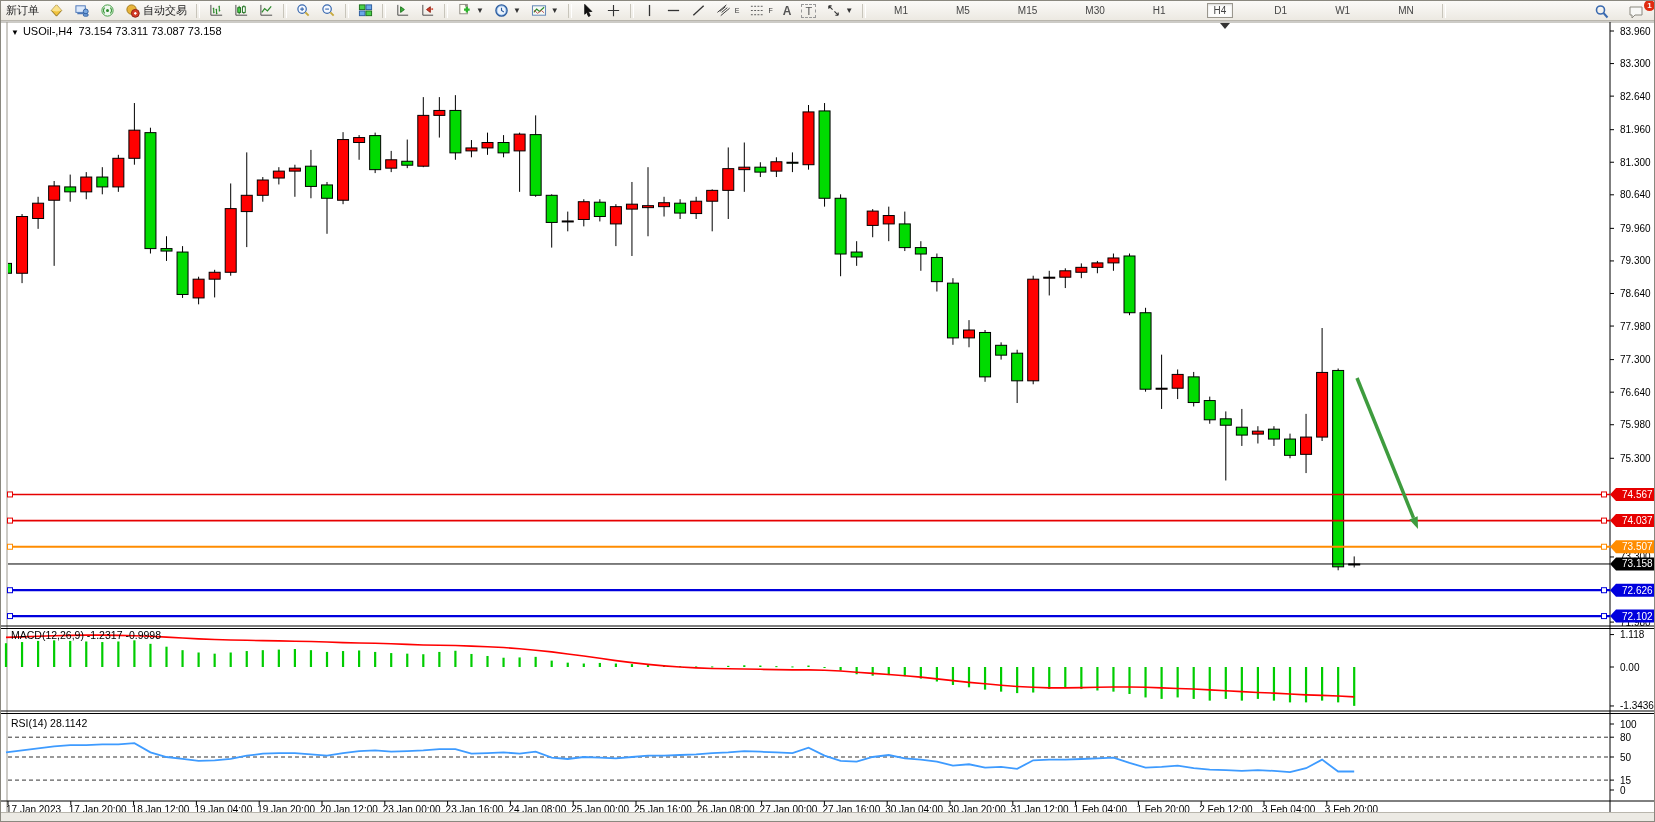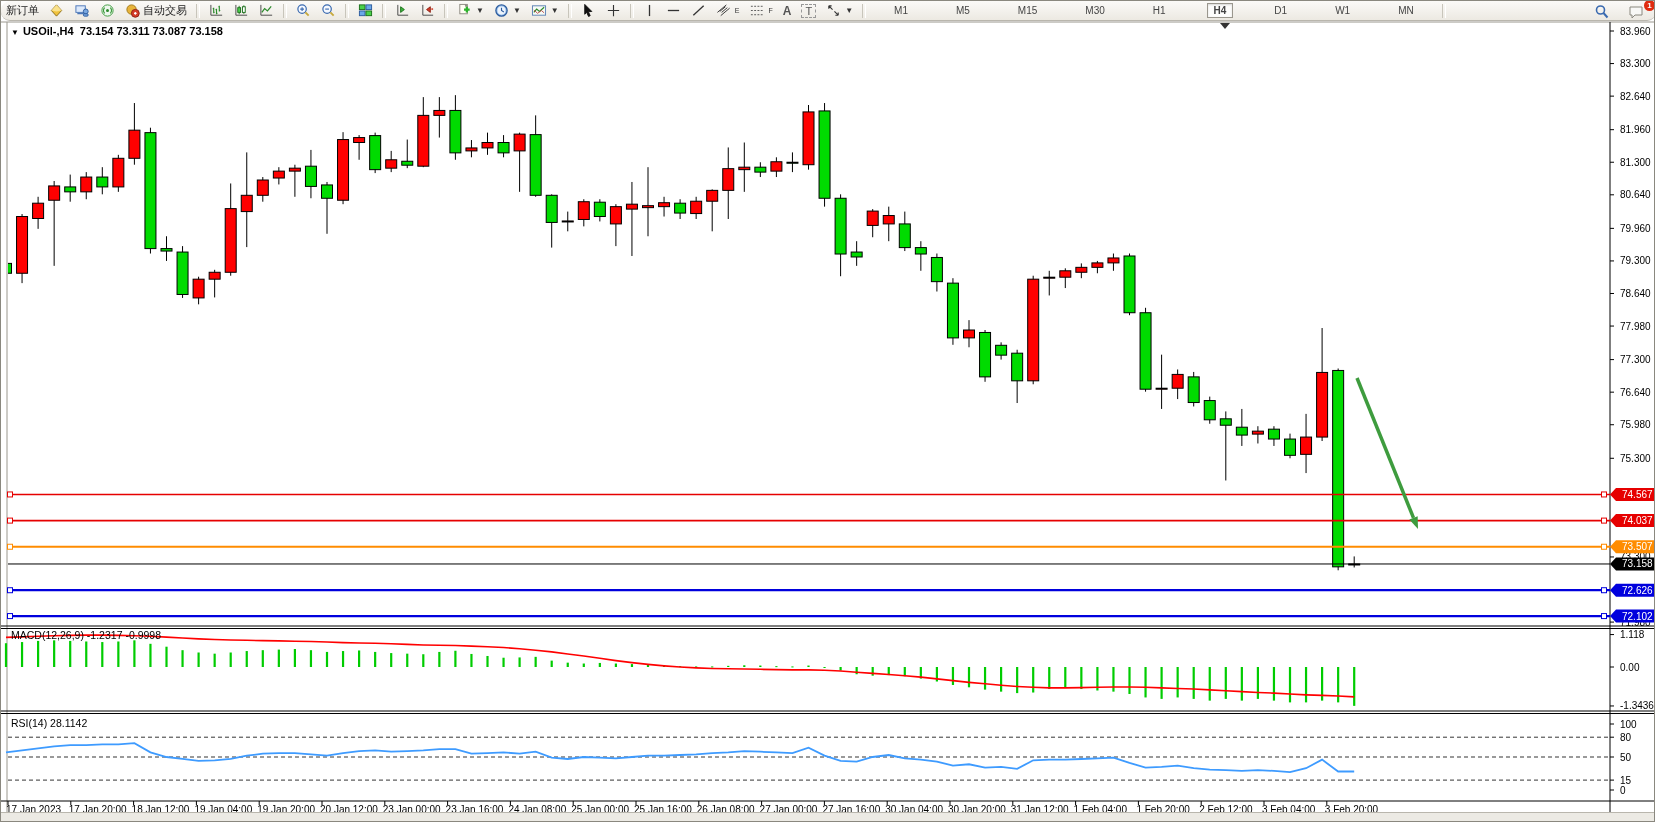--- a/index.html
+++ b/index.html
@@ -10,7 +10,7 @@
   #toolbar{position:absolute;left:0;top:0;width:1655px;height:19px;
            background:linear-gradient(#fbfaf8,#ece9e2);
            border-bottom:1px solid #b9b6ad;display:flex;align-items:center;
-           font-size:11px;color:#222;border-radius:9px;}
+           font-size:11px;color:#222;}
   .tbtn{display:flex;align-items:center;gap:3px;padding:1px 4px;height:15px;
         border:1px solid transparent;border-radius:2px;cursor:default;}
   .tsep{width:2px;height:14px;border-left:1px solid #c8c5bb;border-right:1px solid #ffffff;margin:0 4px;}

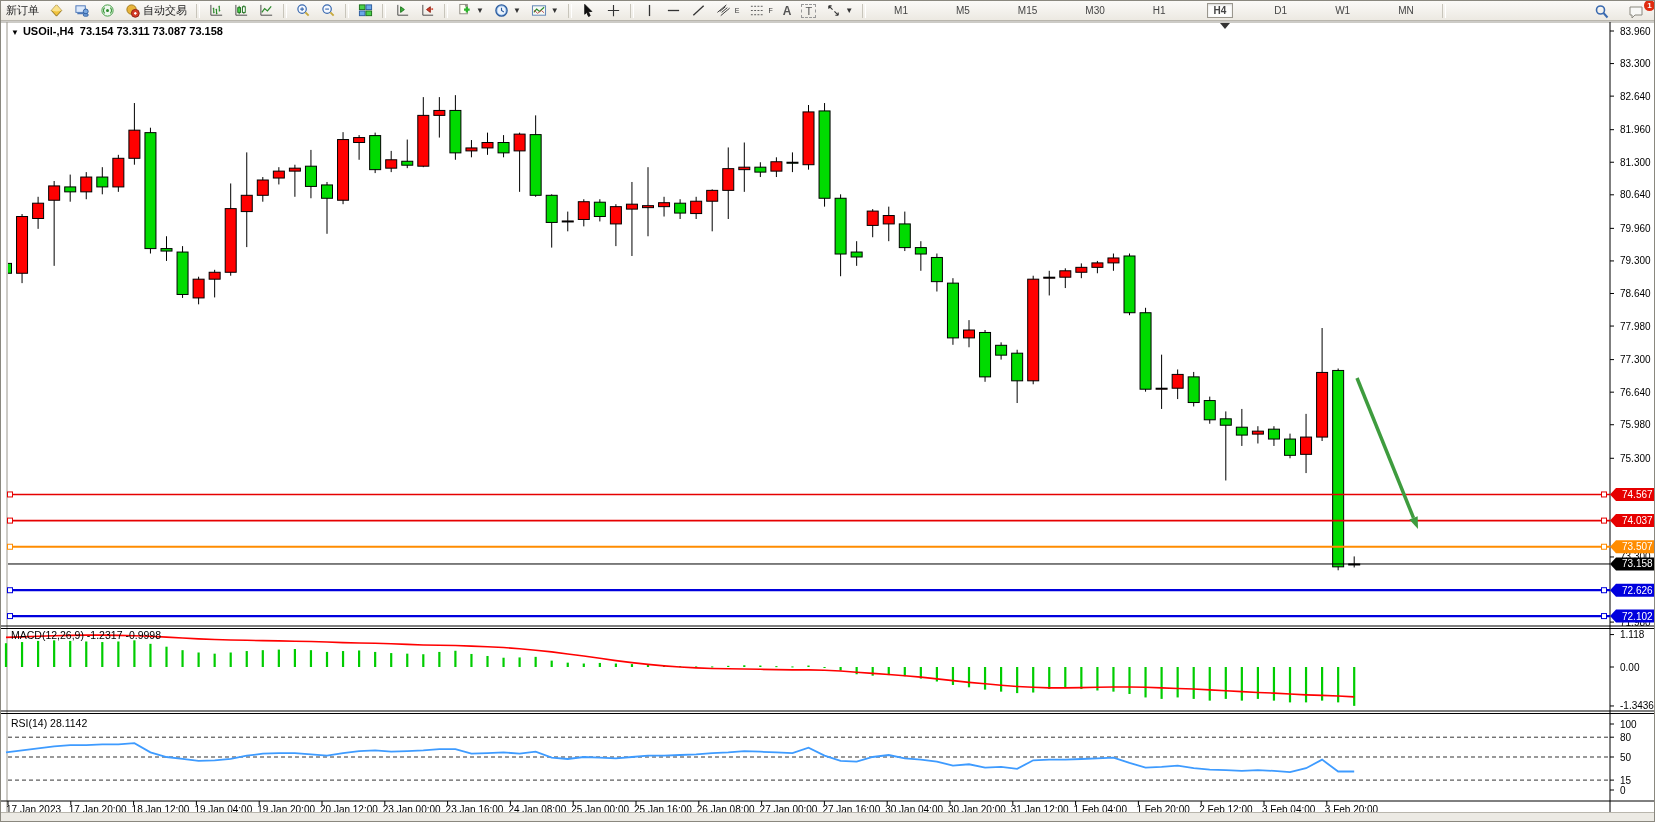--- a/index.html
+++ b/index.html
@@ -16,7 +16,7 @@
   .tsep{width:2px;height:14px;border-left:1px solid #c8c5bb;border-right:1px solid #ffffff;margin:0 4px;}
   .caret{font-size:8px;color:#333;margin-left:1px;}
   .tf-btn{padding:1px 6px;margin:0 17px;font-size:10px;color:#444;border:1px solid transparent;}
-  .tf-btn.active{border:1px solid #9a978e;background:#fdfdfc;box-shadow:inset 0 1px 2px rgba(0,0,0,.15);font-weight:bold;}
+  .tf-btn.active{border:1px solid #9a978e;background:#fdfdfc;box-shadow:inset 0 1px 2px rgba(0,0,0,.15);}
   #right-icons{position:absolute;right:6px;top:1px;display:flex;gap:8px;align-items:center;}
   .badge{position:absolute;top:-3px;right:-6px;background:#e02b10;color:#fff;font-size:8px;
          width:11px;height:11px;border-radius:6px;text-align:center;line-height:11px;font-weight:bold;}

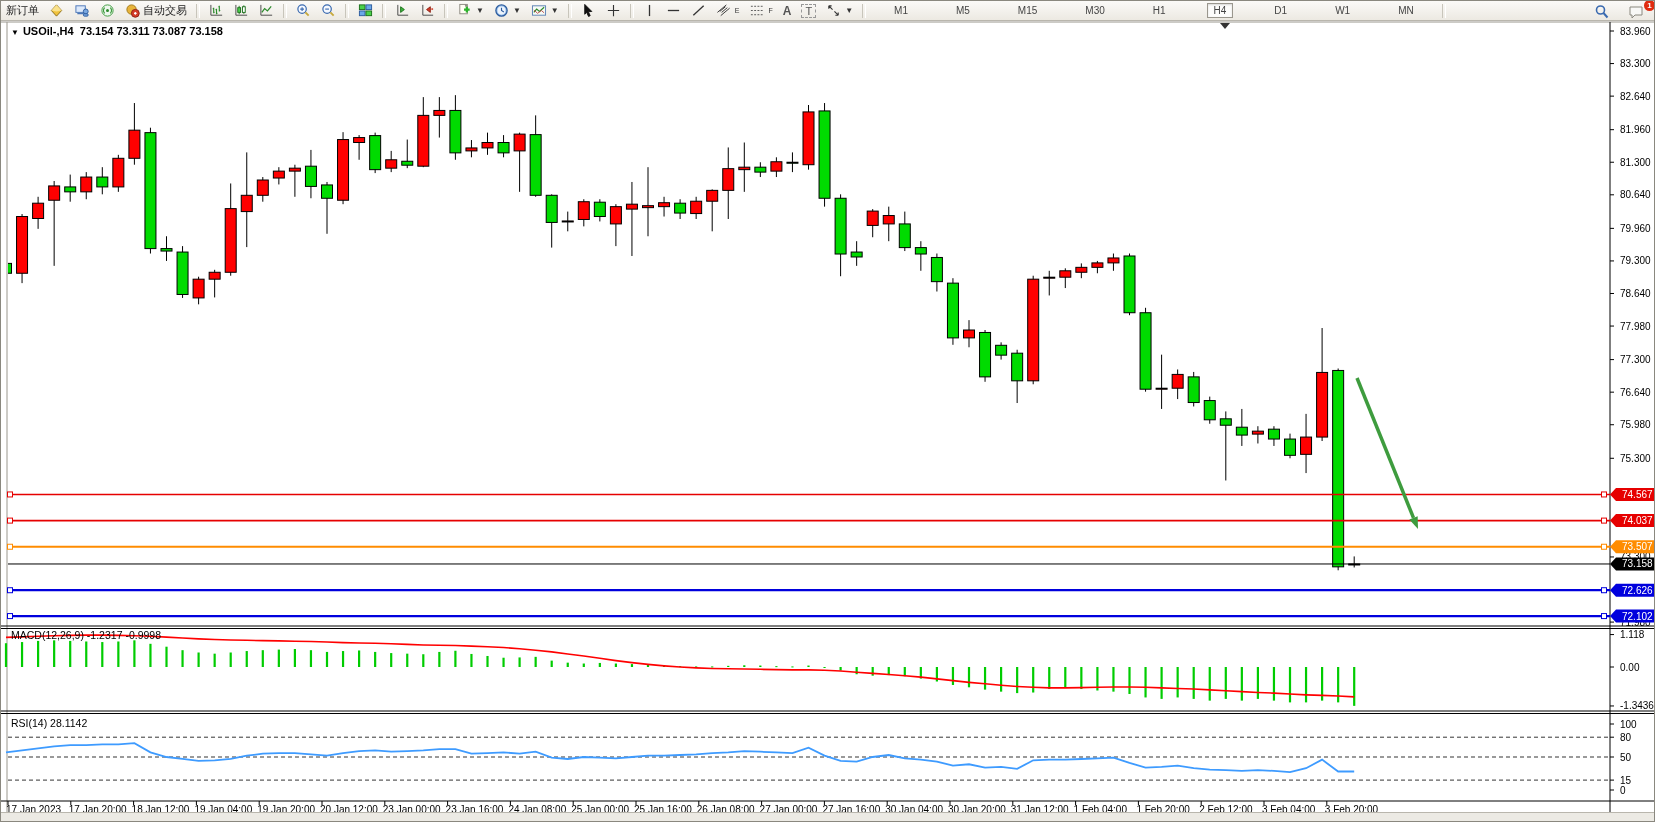--- a/index.html
+++ b/index.html
@@ -22,7 +22,7 @@
          width:11px;height:11px;border-radius:6px;text-align:center;line-height:11px;font-weight:bold;}
   
   #chart-wrap{position:absolute;left:0;top:20px;width:1655px;height:802px;background:#fff;}
-  #chart-title{position:absolute;left:10px;top:4px;font-size:11px;color:#000;z-index:5;font-weight:bold;}
+  #chart-title{position:absolute;left:10px;top:4px;font-size:11px;color:#000;z-index:5;}
   #chart-title .caret2{font-size:8px;margin-right:4px;}
   svg text{font-family:"Liberation Sans",sans-serif;}
   #statusstrip{position:absolute;left:0;bottom:0;width:1655px;height:8px;background:#eceae4;border-top:1px solid #b9b6ad;}

